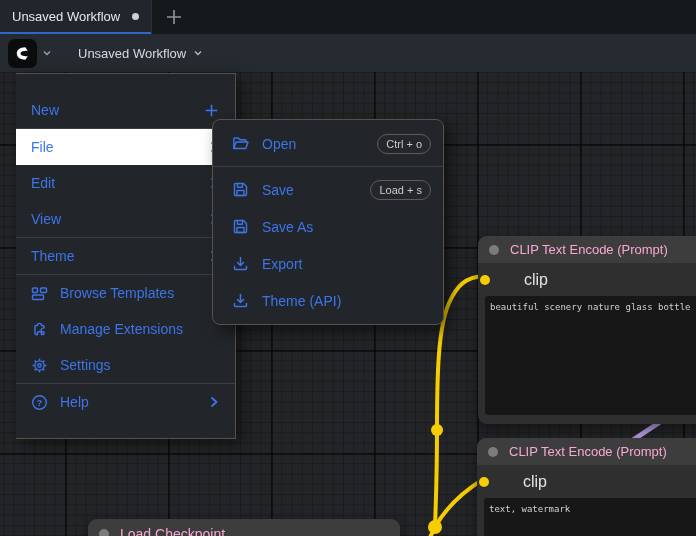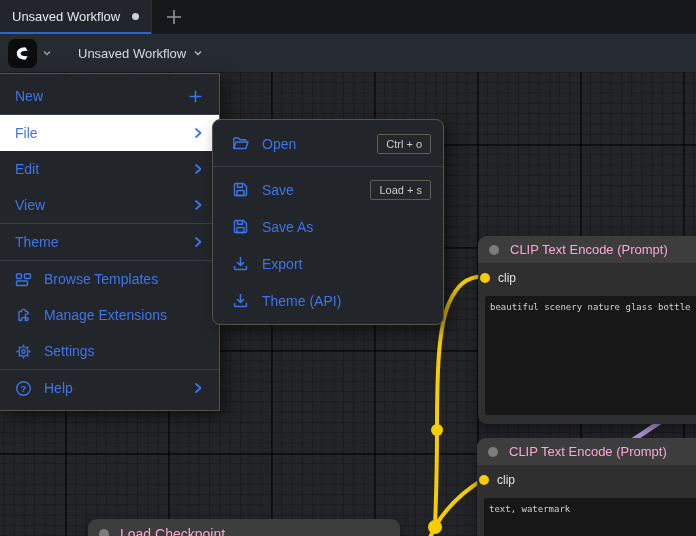--- a/index.html
+++ b/index.html
@@ -52,8 +52,8 @@
     padding:5px 5px; white-space:pre; overflow:hidden; }
 
   
-  .menu { position:absolute; left:0; top:73px; width:220px; background:#22262b;
-    border:1px solid #55524a; border-left:none; padding:4px 0; z-index:10;
+  .menu { position:absolute; left:16px; top:73px; width:220px; background:#22262b;
+    border:1px solid #55524a; border-left:none; padding:18px 0; z-index:10;
     box-shadow:5px 5px 14px rgba(0,0,0,.5); }
   .menu-row { height:36px; display:flex; align-items:center; padding:0 15px;
     color:#3d74e8; font-size:14px; cursor:pointer; }

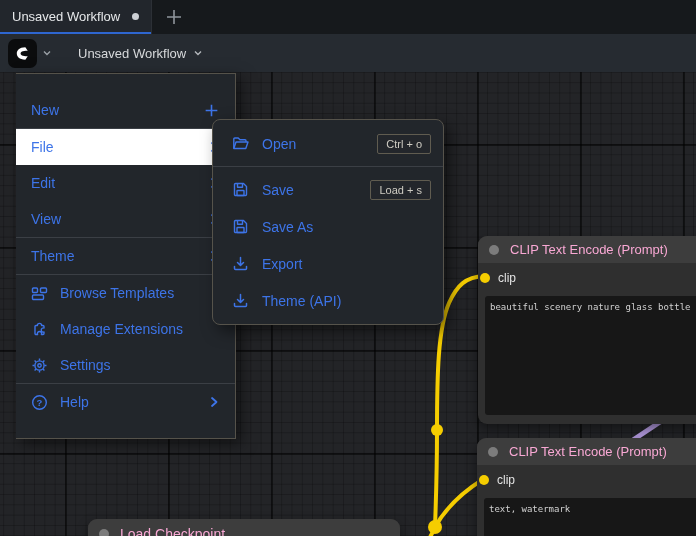--- a/index.html
+++ b/index.html
@@ -68,7 +68,7 @@
   .sub-row { height:37px; display:flex; align-items:center; padding:0 12px 0 19px;
     color:#3d74e8; font-size:14px; cursor:pointer; }
   .sub-row .mi { width:17px; height:17px; margin-right:13px; flex:none; display:flex; }
-  .kbd { margin-left:auto; border:1px solid #605c50; border-radius:2px; background:#23262b;
+  .kbd { margin-left:auto; border:1px solid #605c50; border-radius:10px; background:#23262b;
     color:#cfccc3; font-size:11px; padding:3px 8px; white-space:nowrap; }
 
   svg.ic { display:block; }

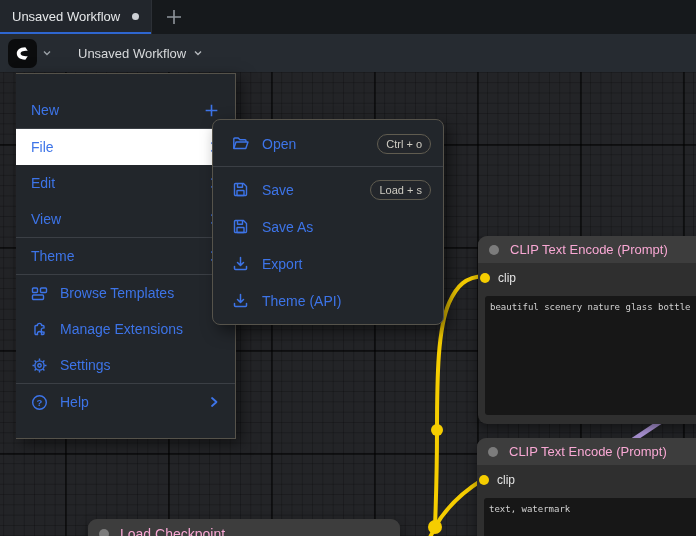--- a/index.html
+++ b/index.html
@@ -46,7 +46,7 @@
   .node-title { color:#f9a8d4; font-size:13px; white-space:nowrap; }
   .port-row { display:flex; align-items:center; gap:8px; margin:8px 0 0 2px; }
   .port-dot { width:10px; height:10px; border-radius:50%; background:#f5cd00; flex:none; }
-  .port-label { color:#e3e3e3; font-size:12px; }
+  .port-label { color:#e3e3e3; font-size:16px;margin-left:26px; }
   .node-text { position:absolute; left:7px; right:5px; background:#171717; border-radius:3px;
     color:#d2d2d2; font-family:"DejaVu Sans Mono", monospace; font-size:9px; line-height:13px;
     padding:5px 5px; white-space:pre; overflow:hidden; }

